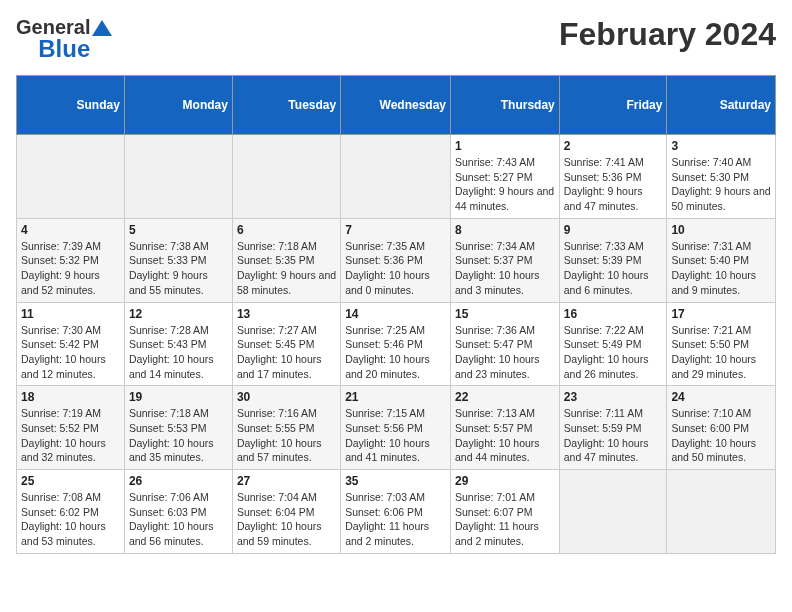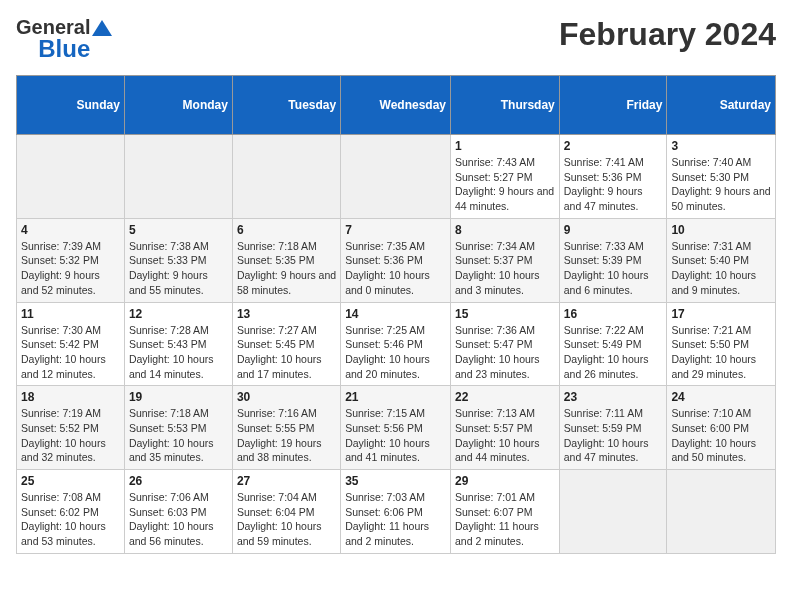--- a/index.html
+++ b/index.html
@@ -234,7 +234,7 @@
           <div class="day-number">30</div>
           <div class="day-info">Sunrise: 7:16 AM</div>
           <div class="day-info">Sunset: 5:55 PM</div>
-          <div class="day-info">Daylight: 19 hours and 38 minutes.</div>
+          <div class="day-info">Daylight: 10 hours and 57 minutes.</div>
         </td>
         <td>
           <div class="day-number">21</div>

